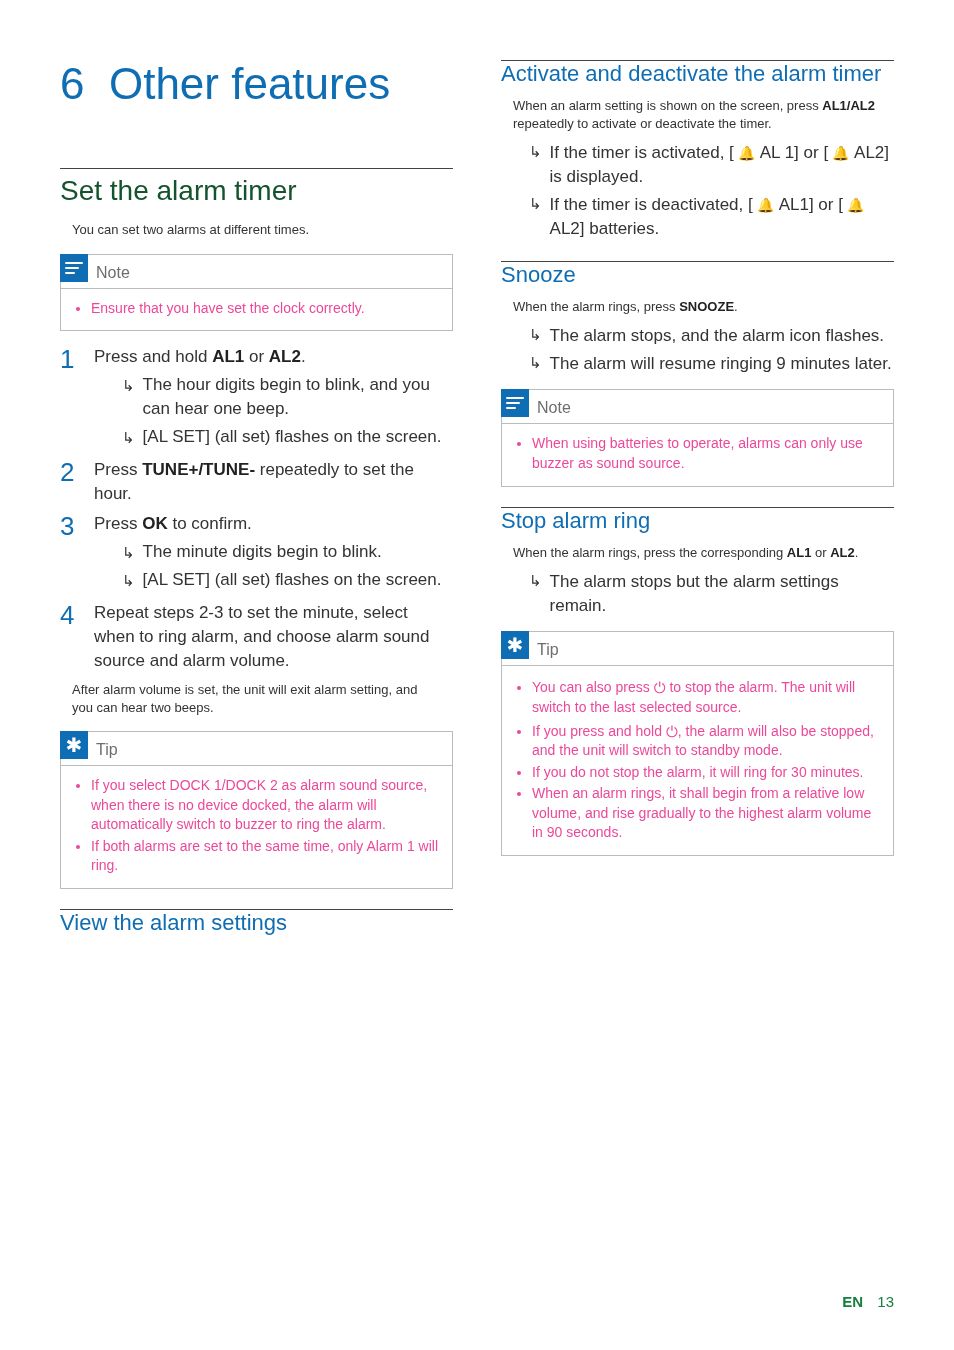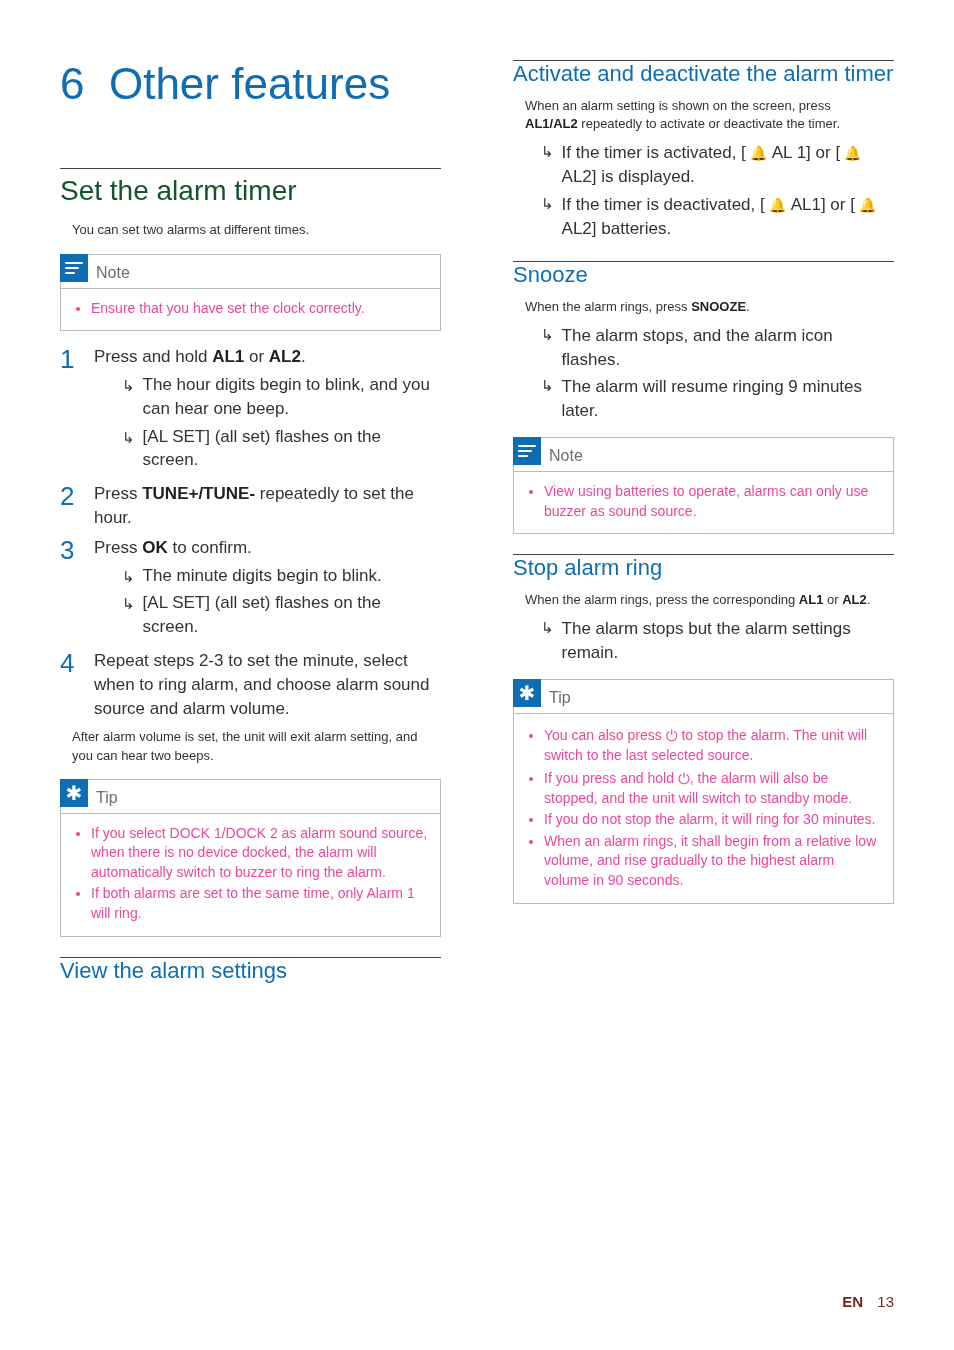--- a/index.html
+++ b/index.html
@@ -4,7 +4,7 @@
 <style>
 html,body{margin:0;padding:0;background:#fff;font-family:"Gill Sans","Gill Sans MT","Segoe UI",Arial,sans-serif;color:#333;font-weight:300}
 .page{width:954px;height:1350px;position:relative;box-sizing:border-box;padding:60px 60px 40px 60px;display:flex;flex-direction:column}
-.cols{display:flex;gap:72px;flex:1}
+.cols{display:flex;gap:48px;flex:1}
 .col{flex:1;min-width:0}
 h1{color:#0f6db3;font-weight:300;font-size:44px;margin:0 0 60px 0;line-height:1.1}
 h2{color:#14532d;font-weight:400;font-size:28px;margin:24px 0 14px 0;border-top:1.5px solid #444;padding-top:6px}

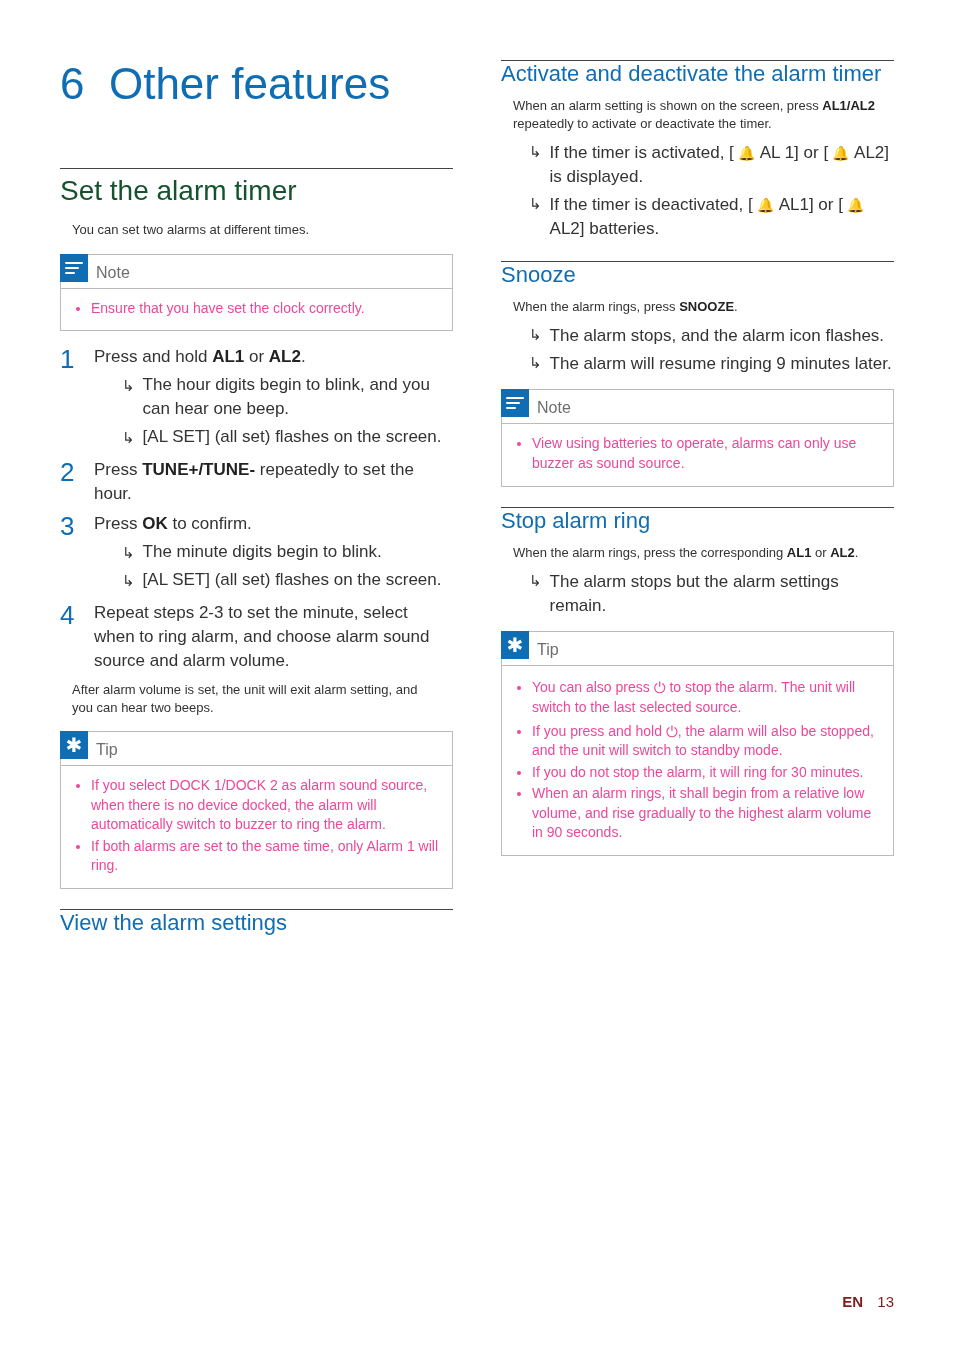--- a/index.html
+++ b/index.html
@@ -175,7 +175,7 @@
         </div>
         <div class="callout-body">
           <ul>
-              <li>View using batteries to operate, alarms can only use buzzer as sound source.</li>
+              <li>When using batteries to operate, alarms can only use buzzer as sound source.</li>
             </ul>
         </div>
       </div>

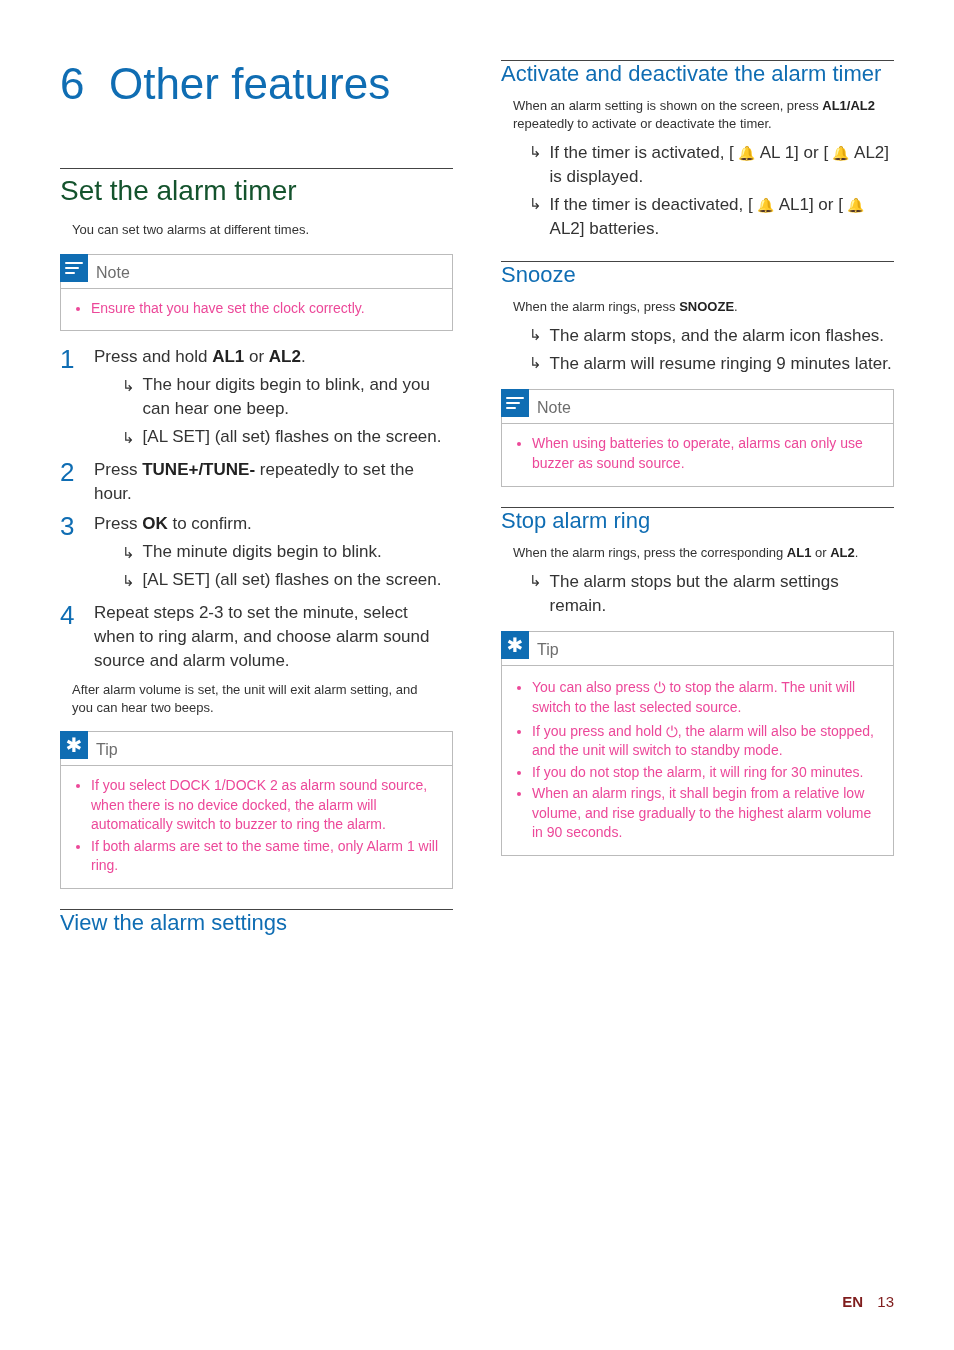--- a/index.html
+++ b/index.html
@@ -26,7 +26,7 @@
 .callout-body ul{margin:0;padding-left:18px}
 .callout-body li{font-size:14px;line-height:1.4;color:#ec4899;margin:2px 0}
 .b{font-weight:600;color:#222}
-.footer{position:absolute;bottom:40px;right:60px;font-size:15px;color:#7f1d1d}
+.footer{position:absolute;bottom:40px;right:60px;font-size:15px;color:#15803d}
 .footer .lang{font-weight:600;margin-right:10px}
 .bell{font-size:14px}
 .pwr{font-size:15px;position:relative;top:1px}

